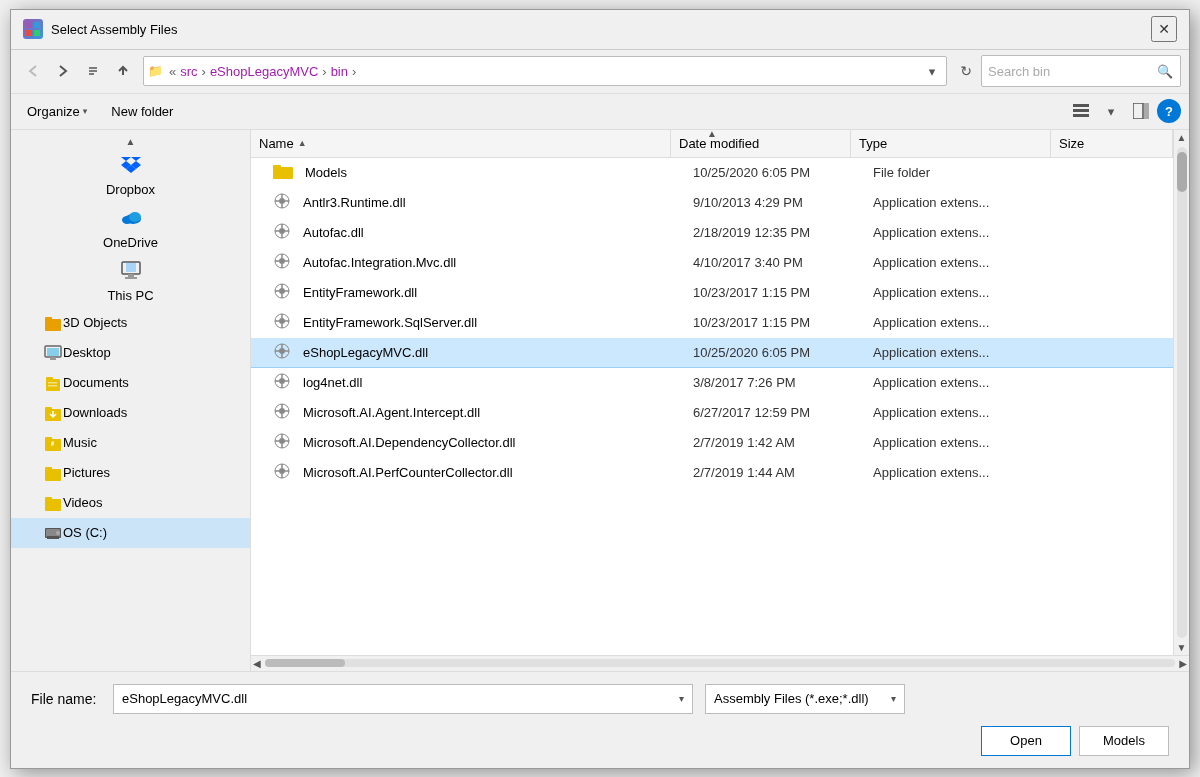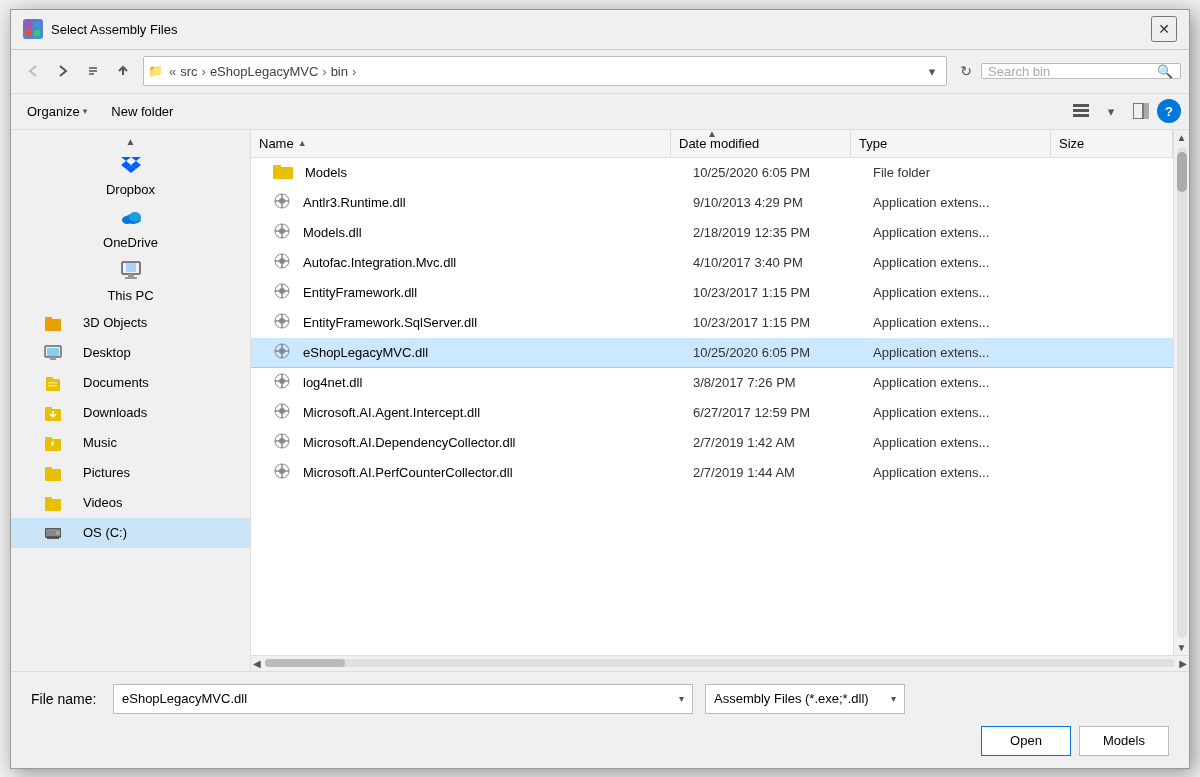--- a/index.html
+++ b/index.html
@@ -84,7 +84,7 @@
       font-size: 13px;
     }
     .breadcrumb-sep { color: #666; margin: 0 2px; }
-    .breadcrumb-item { color: #404040; }
+    .breadcrumb-item { color: #a21caf; }
     .address-dropdown {
       width: 20px; height: 100%;
       display: flex; align-items: center; justify-content: center;

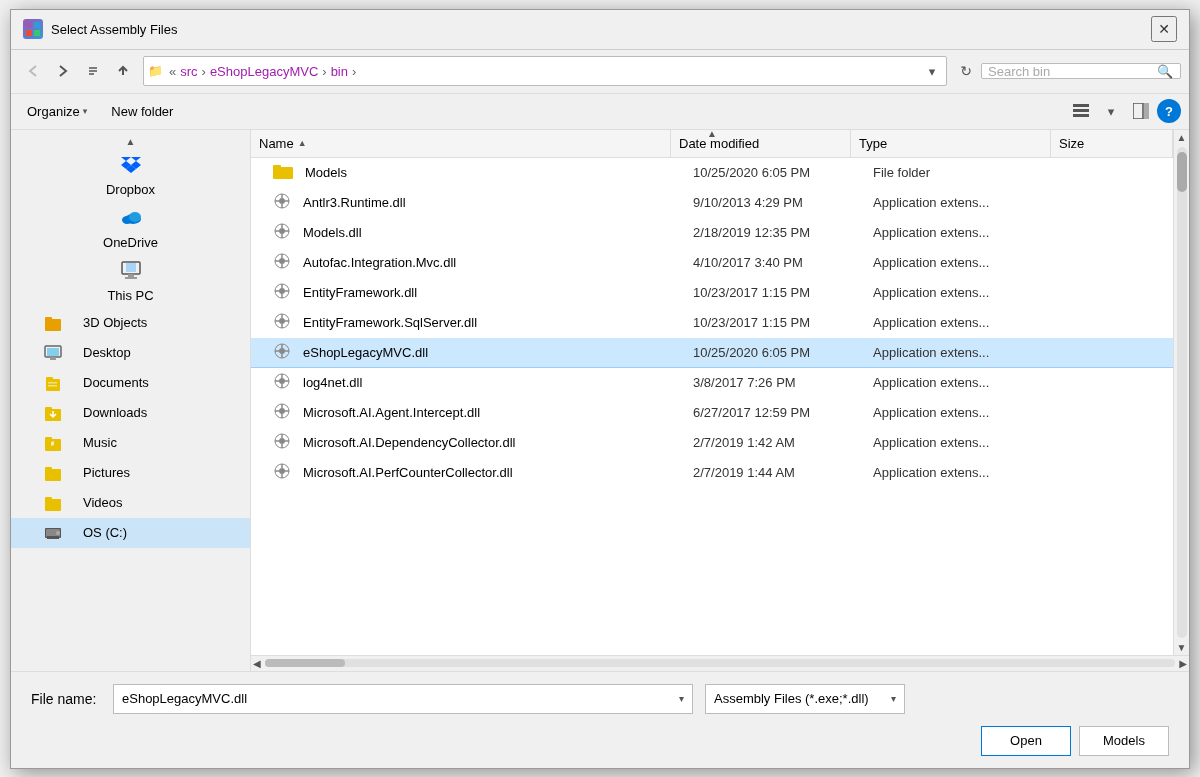--- a/index.html
+++ b/index.html
@@ -99,7 +99,7 @@
     }
     .search-box {
       width: 200px;
-      height: 16px;
+      height: 32px;
       border: 1px solid #bbb;
       background: white;
       display: flex;

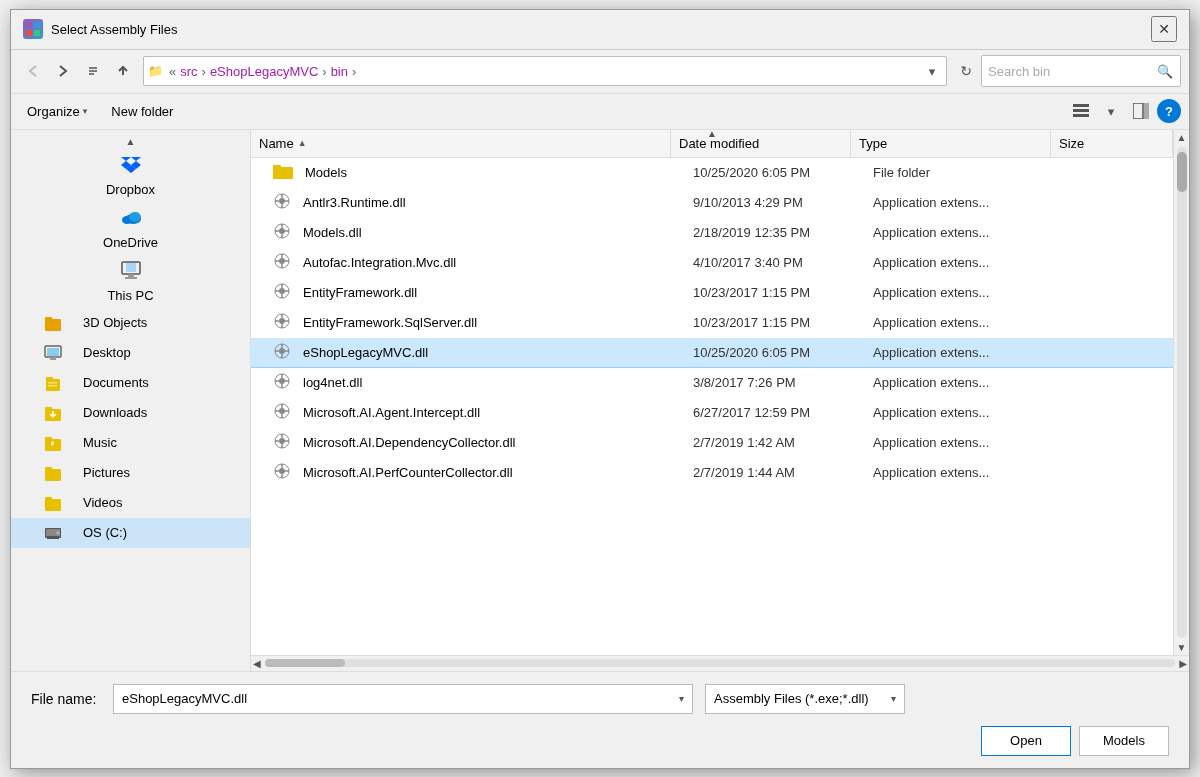--- a/index.html
+++ b/index.html
@@ -638,7 +638,7 @@
                       <line x1="2" y1="9" x2="6" y2="9" stroke="#888" stroke-width="1.5"></line>
                       <line x1="12" y1="9" x2="16" y2="9" stroke="#888" stroke-width="1.5"></line>
                     </svg></span>
-        <span>Models.dll</span>
+        <span>Autofac.dll</span>
       </div>
       <div class="file-cell file-cell-date">2/18/2019 12:35 PM</div>
       <div class="file-cell file-cell-type">Application extens...</div>

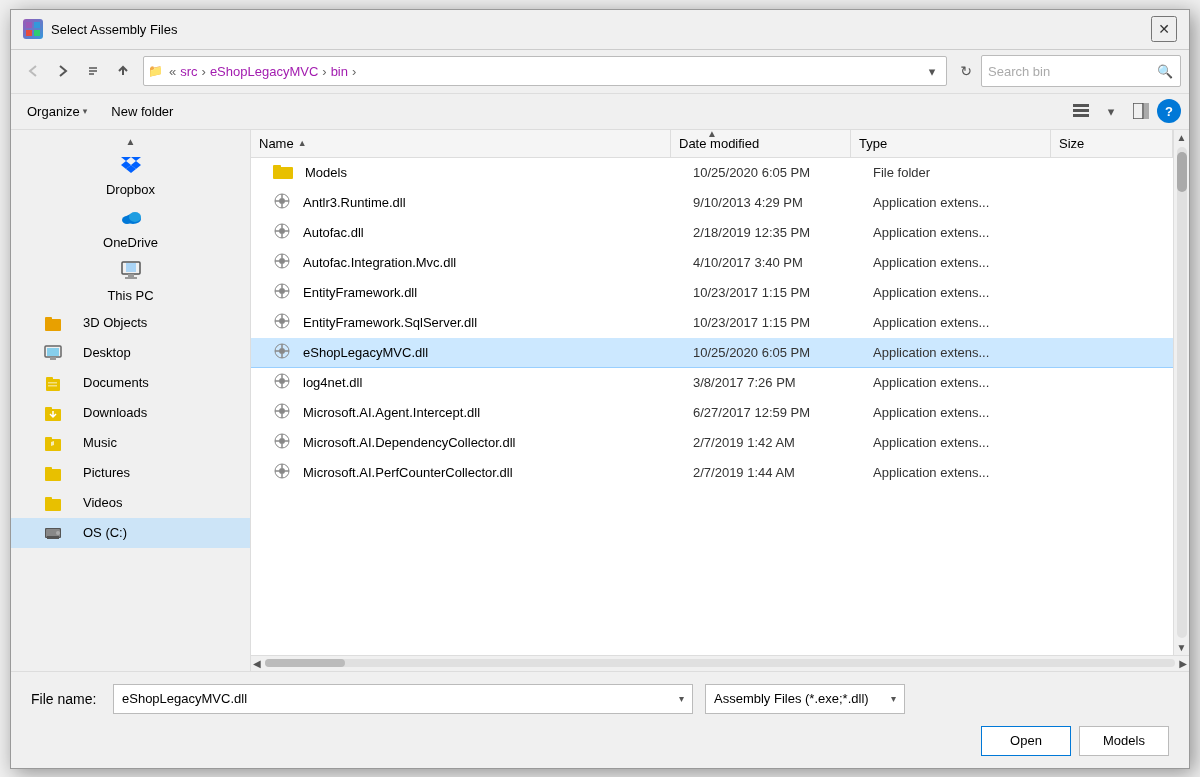--- a/index.html
+++ b/index.html
@@ -196,7 +196,7 @@
       align-items: center;
       padding: 5px 12px 5px 32px;
       cursor: pointer;
-      gap: 20px;
+      gap: 0;
       font-size: 13px;
       color: #000;
     }

